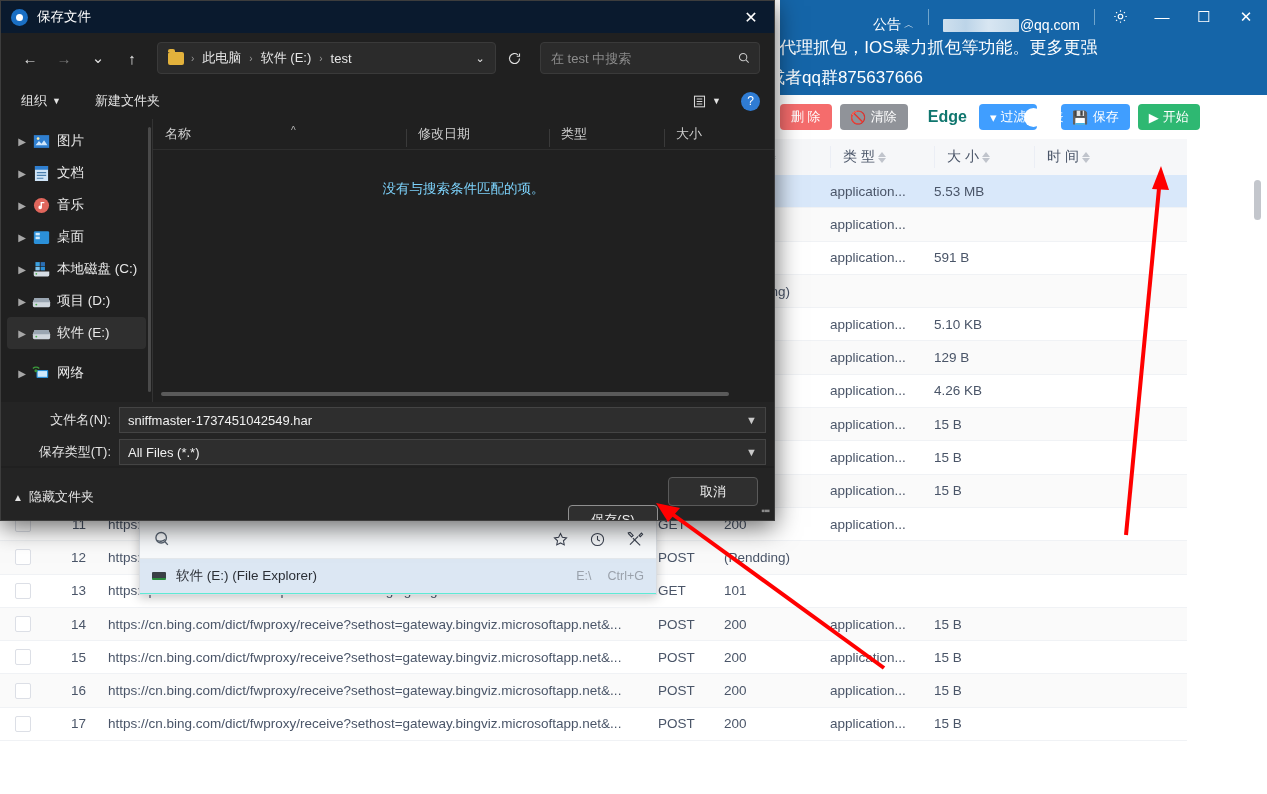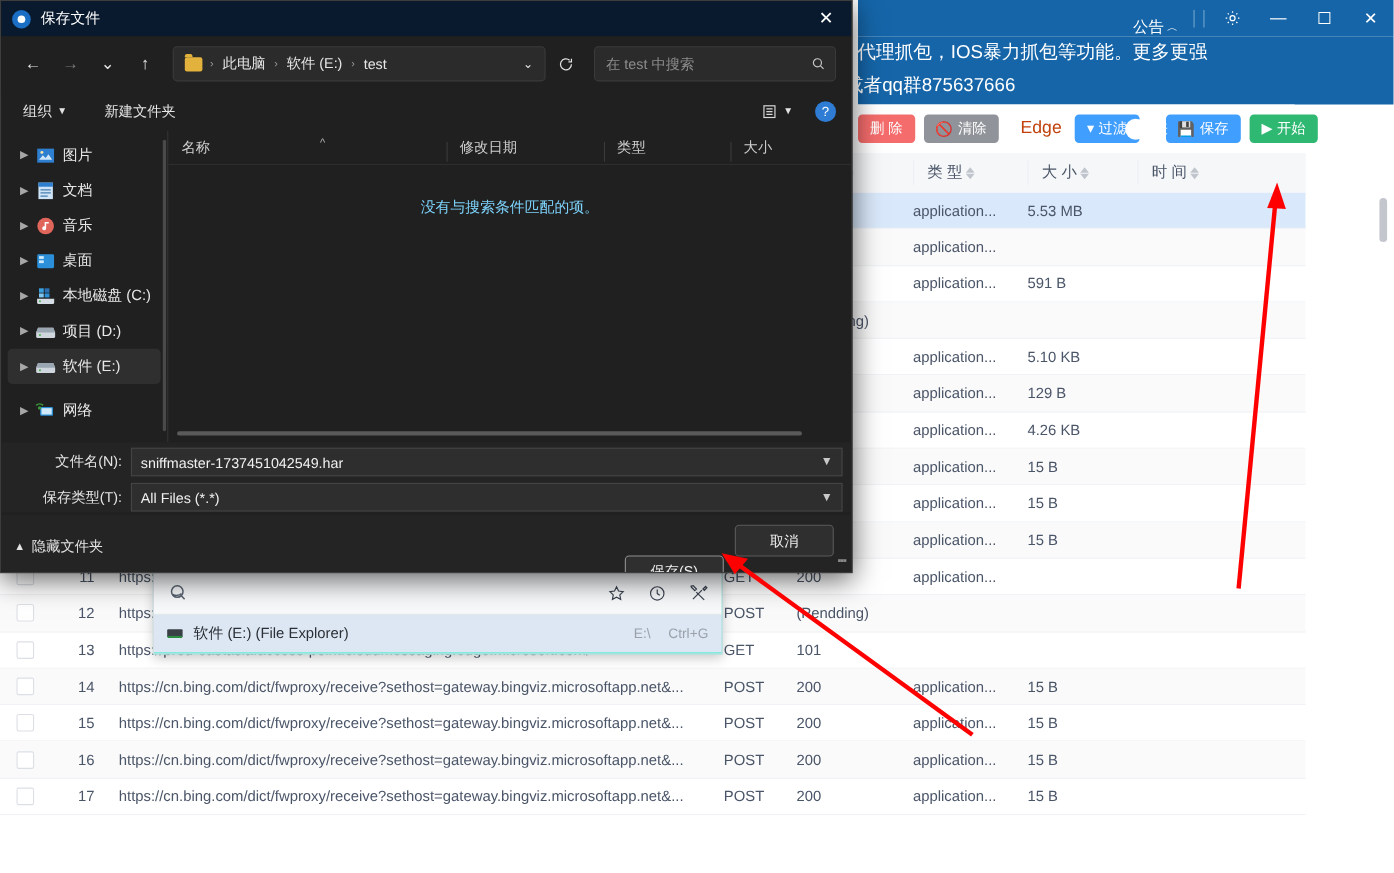--- a/index.html
+++ b/index.html
@@ -170,6 +170,10 @@
       <span style="font-size:10px;margin-left:3px;">︿</span>
     </div>
     <div class="tb-sep"></div>
+    <div class="tb-item">
+      <span class="redact"></span>
+      <span>@qq.com</span>
+    </div>
     <div class="tb-sep"></div>
     <div class="win-btn">
       <svg class="gear-ico" viewBox="0 0 24 24" fill="none" stroke="#ffffff" stroke-width="1.6">

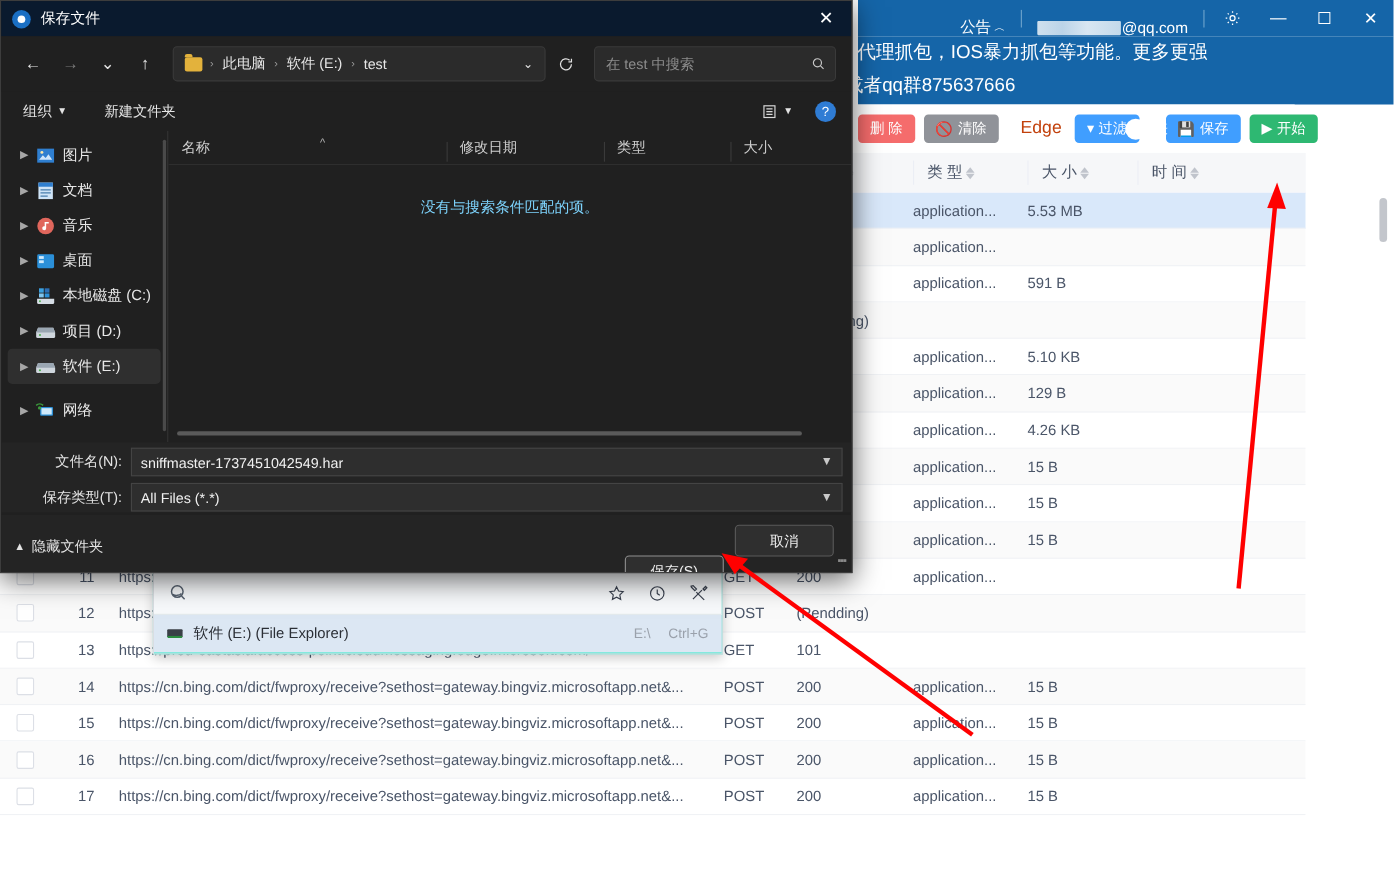--- a/index.html
+++ b/index.html
@@ -42,7 +42,7 @@
   .btn-filter{background:#409eff;}
   .btn-save{background:#409eff;}
   .btn-start{background:#2eb872;}
-  .link-edge{color:#c2410c;font-size:16px;font-weight:normal;padding:0 4px;cursor:pointer;text-align:right;}
+  .link-edge{color:#0f766e;font-size:16px;font-weight:bold;padding:0 4px;cursor:pointer;text-align:right;}
   .vsep{width:1px;height:20px;background:#e4e7ed;}
   .switch{width:46px;height:23px;border-radius:12px;background:#2ac06d;position:relative;cursor:pointer;display:inline-block;}
   .switch .sw-label{position:absolute;left:6px;top:3px;font-size:12px;color:#fff;}

